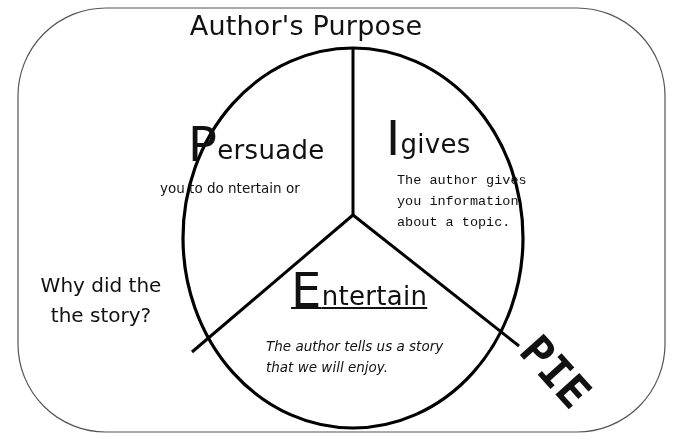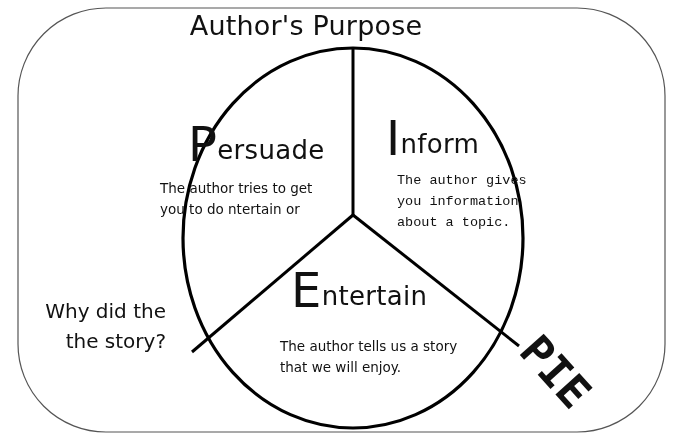--- a/index.html
+++ b/index.html
@@ -35,7 +35,7 @@
 </div>
 
 <div class="txt heading" style="left:386px; top:114px;">
-  <span class="cap">I</span><span>nform</span>
+  <span class="cap">I</span><span>gives</span>
 </div>
 <div class="txt desc" style="left:397px; top:170px;font-family:Liberation Mono, monospace;">
   <div>The author gives</div>

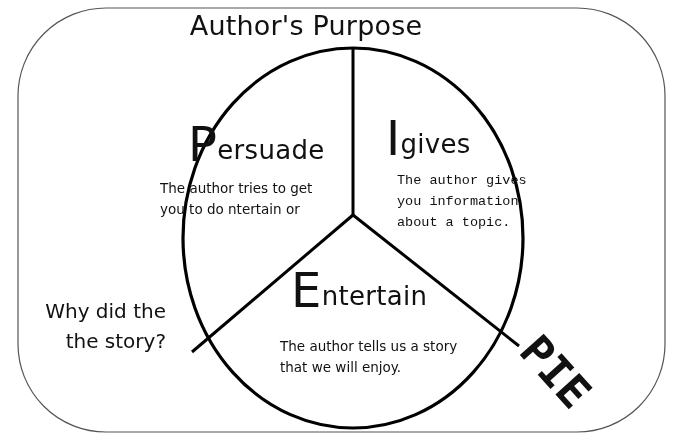--- a/index.html
+++ b/index.html
@@ -30,7 +30,6 @@
   <span class="cap">P</span><span>ersuade</span>
 </div>
 <div class="txt desc" style="left:160px; top:178px;">
-  <div>The author tries to get</div>
   <div>you to do ntertain or</div>
 </div>
 

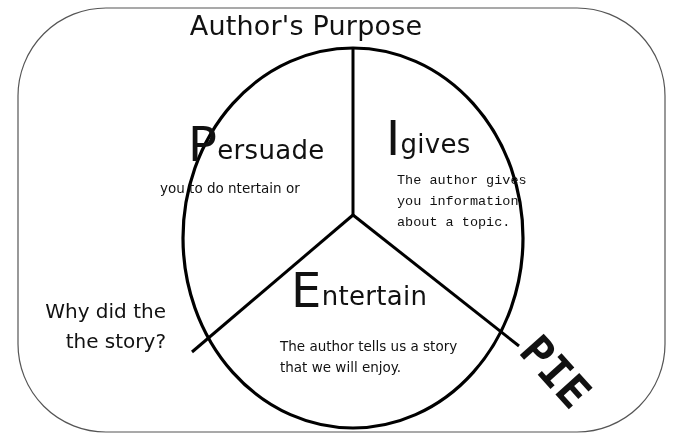--- a/index.html
+++ b/index.html
@@ -50,7 +50,7 @@
   <div>that we will enjoy.</div>
 </div>
 
-<div class="txt question" style="left:36px; top:296px; width:130px;text-align:right;">
+<div class="txt question" style="left:36px; top:270px; width:130px;">
   <div>Why did the</div>
   <div>the story?</div>
 </div>

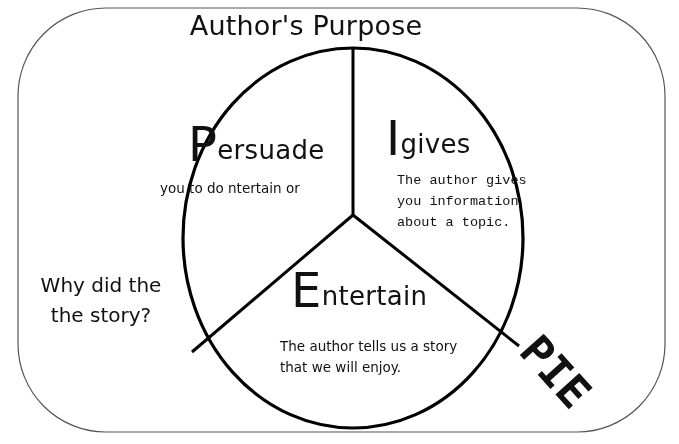--- a/index.html
+++ b/index.html
@@ -42,7 +42,7 @@
   <div>about a topic.</div>
 </div>
 
-<div class="txt heading" style="left:291px; top:266px;">
+<div class="txt heading" style="left:291px; top:266px;text-decoration:underline;">
   <span class="cap">E</span><span>ntertain</span>
 </div>
 <div class="txt desc" style="left:280px; top:336px;">

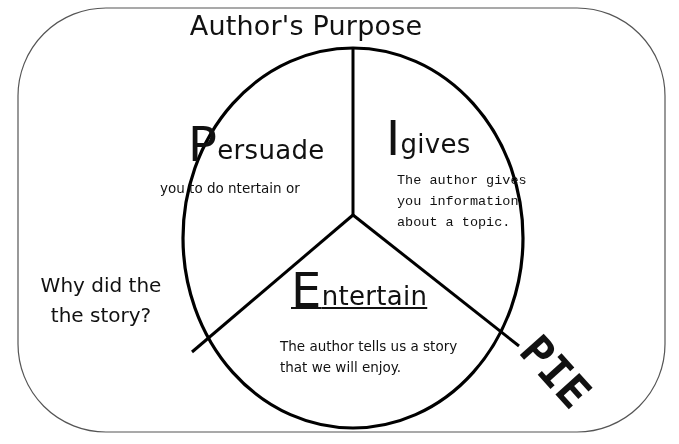--- a/index.html
+++ b/index.html
@@ -45,7 +45,7 @@
 <div class="txt heading" style="left:291px; top:266px;text-decoration:underline;">
   <span class="cap">E</span><span>ntertain</span>
 </div>
-<div class="txt desc" style="left:280px; top:336px;">
+<div class="txt desc" style="left:266px; top:336px;font-style:italic;">
   <div>The author tells us a story</div>
   <div>that we will enjoy.</div>
 </div>

